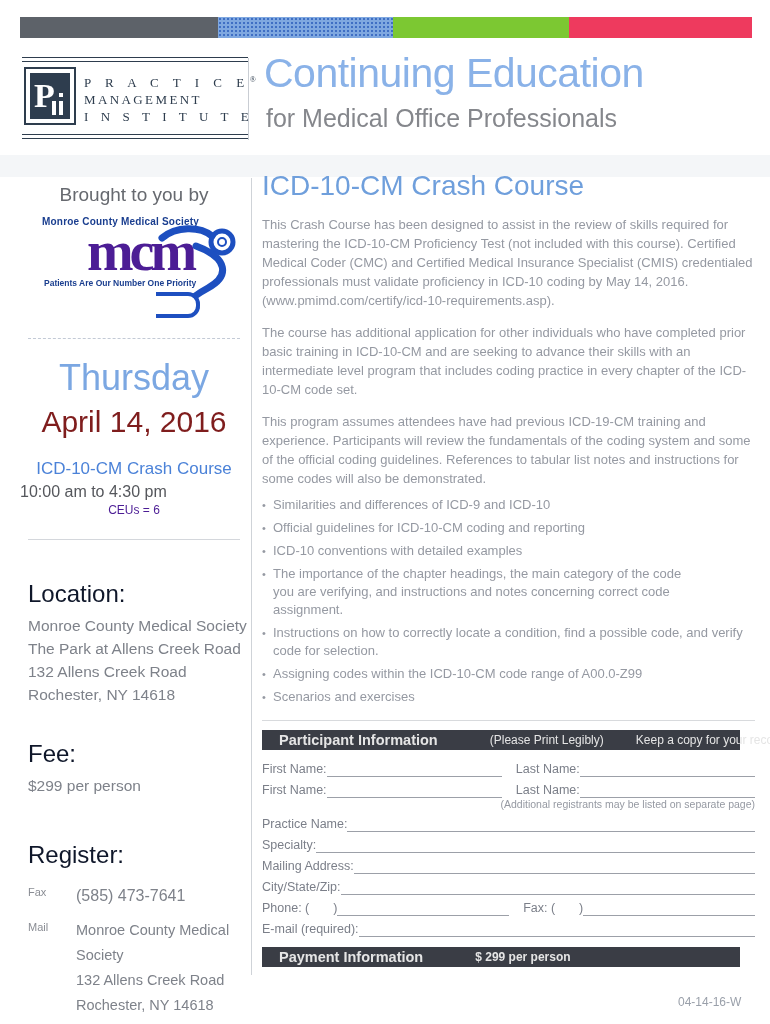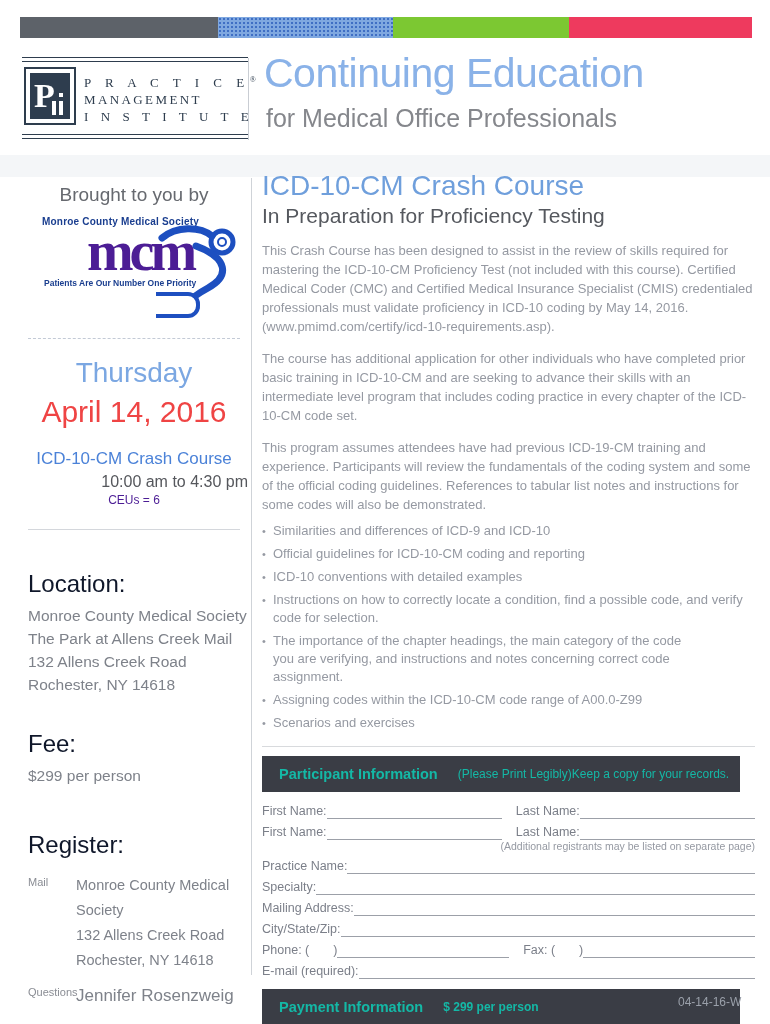--- a/index.html
+++ b/index.html
@@ -176,7 +176,6 @@
 
   <div class="main">
     <div class="m-title">ICD-10-CM Crash Course</div>
-    <div class="m-sub">In Preparation for Proficiency Testing</div>
 
     <p class="para">This Crash Course has been designed to assist in the review of skills required for mastering the ICD-10-CM Proficiency Test (not included with this course). Certified Medical Coder (CMC) and Certified Medical Insurance Specialist (CMIS) credentialed professionals must validate proficiency in ICD-10 coding by May 14, 2016. (www.pmimd.com/certify/icd-10-requirements.asp).</p>
     <p class="para">The course has additional application for other individuals who have completed prior basic training in ICD-10-CM and are seeking to advance their skills with an intermediate level program that includes coding practice in every chapter of the ICD-10-CM code set.</p>

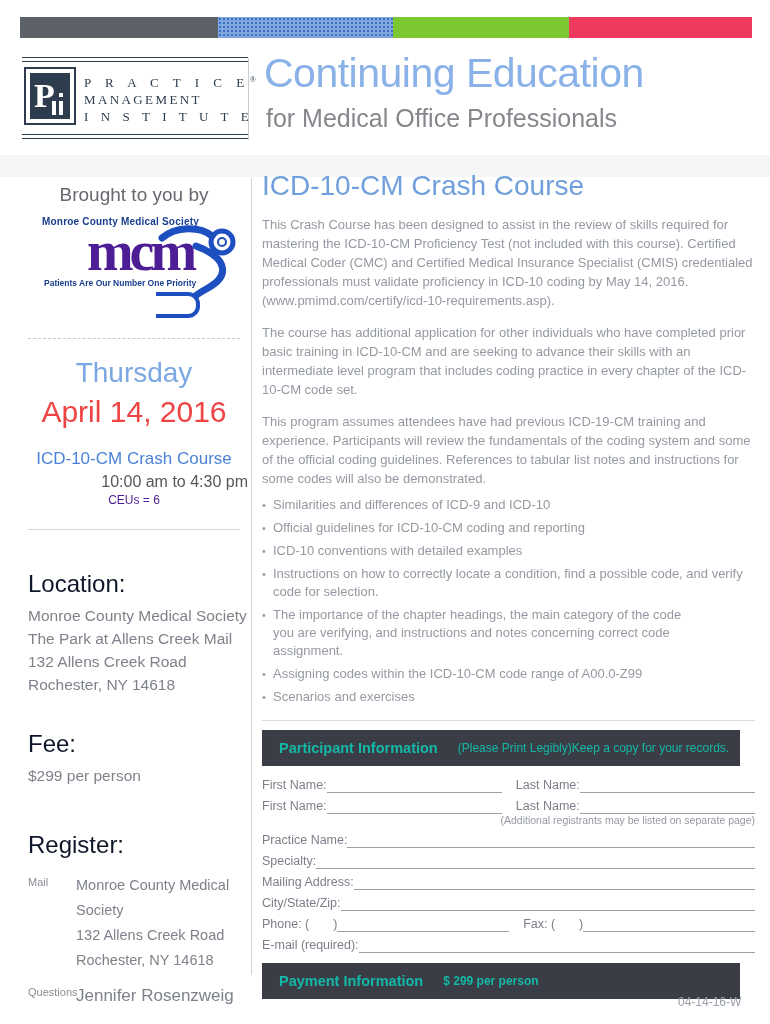--- a/index.html
+++ b/index.html
@@ -41,7 +41,7 @@
   .mcms-steth { position:absolute; right:-12px; top:8px; }
   .mcms-tag { position:absolute; left:10px; top:62px; font-size:8.5px; font-weight:bold; color:#1a3e8f; white-space:nowrap; }
   .dash-div { border-top:1px dashed #c3cad6; margin:14px 8px 0; }
-  .date1 { text-align:center; font-size:28px; color:#7ba7e2; margin-top:18px; }
+  .date1 { text-align:center; font-size:36px; color:#7ba7e2; margin-top:18px; }
   .date2 { text-align:center; font-size:30px; color:#ef4444; margin-top:6px; }
   .side-course { text-align:center; font-size:17px; color:#4b82d8; margin-top:20px; }
   .side-time { text-align:right; font-size:16px; color:#55575c; margin-top:4px; }

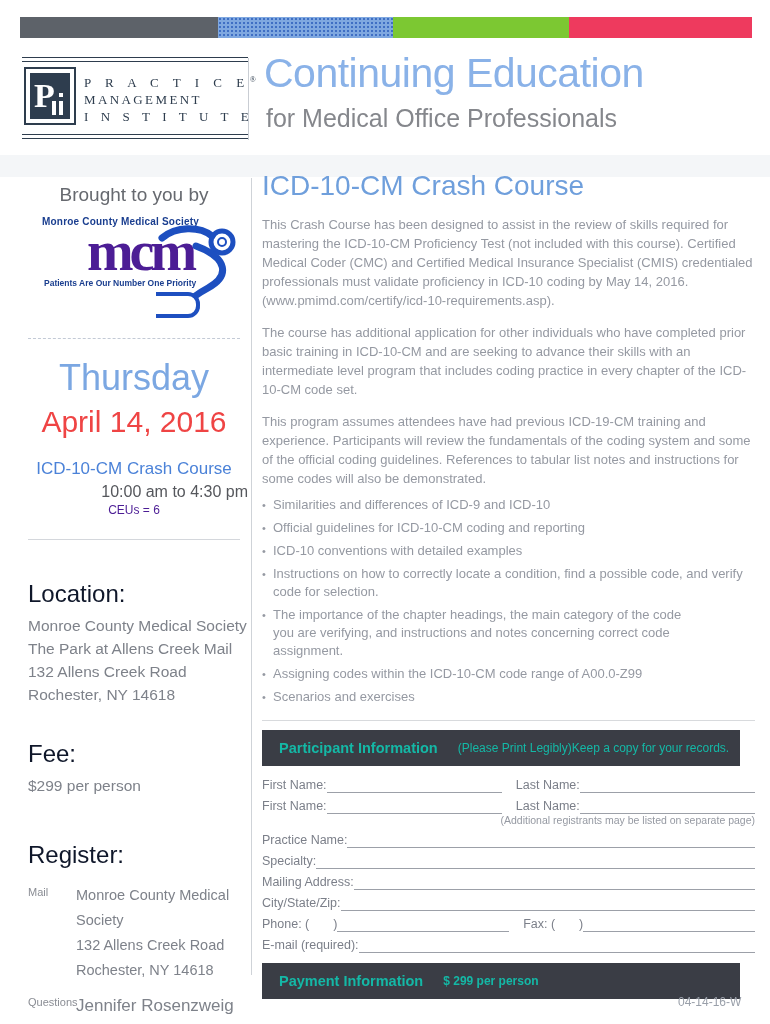--- a/index.html
+++ b/index.html
@@ -42,7 +42,7 @@
   .mcms-tag { position:absolute; left:10px; top:62px; font-size:8.5px; font-weight:bold; color:#1a3e8f; white-space:nowrap; }
   .dash-div { border-top:1px dashed #c3cad6; margin:14px 8px 0; }
   .date1 { text-align:center; font-size:36px; color:#7ba7e2; margin-top:18px; }
-  .date2 { text-align:center; font-size:30px; color:#ef4444; margin-top:6px; }
+  .date2 { text-align:center; font-size:30px; color:#7f1d1d; margin-top:6px; }
   .side-course { text-align:center; font-size:17px; color:#4b82d8; margin-top:20px; }
   .side-time { text-align:right; font-size:16px; color:#55575c; margin-top:4px; }
   .side-ceus { text-align:center; font-size:12px; color:#4c1d95; margin-top:2px; }

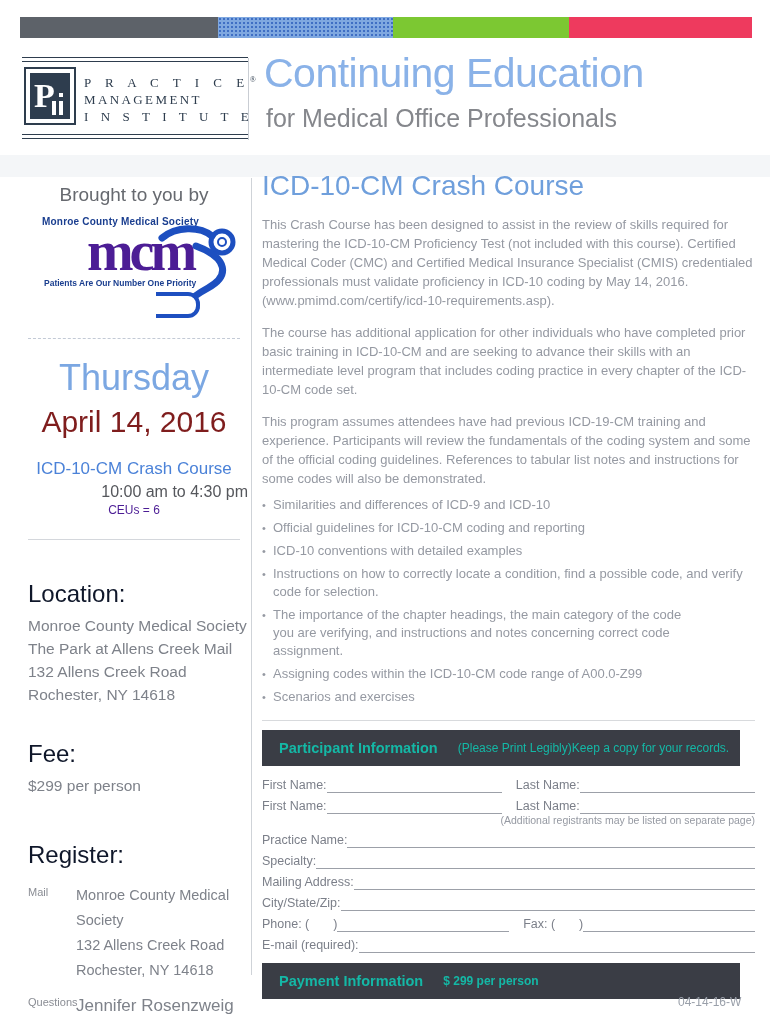--- a/index.html
+++ b/index.html
@@ -44,7 +44,7 @@
   .date1 { text-align:center; font-size:36px; color:#7ba7e2; margin-top:18px; }
   .date2 { text-align:center; font-size:30px; color:#7f1d1d; margin-top:6px; }
   .side-course { text-align:center; font-size:17px; color:#4b82d8; margin-top:20px; }
-  .side-time { text-align:right; font-size:16px; color:#55575c; margin-top:4px; }
+  .side-time { text-align:left; font-size:16px; color:#55575c; margin-top:4px; }
   .side-ceus { text-align:center; font-size:12px; color:#4c1d95; margin-top:2px; }
   .solid-div { border-top:1px solid #d4d7dc; margin:22px 8px 0; }
   .side-h { font-size:24px; color:#0f172a; margin:22px 0 6px 8px; }

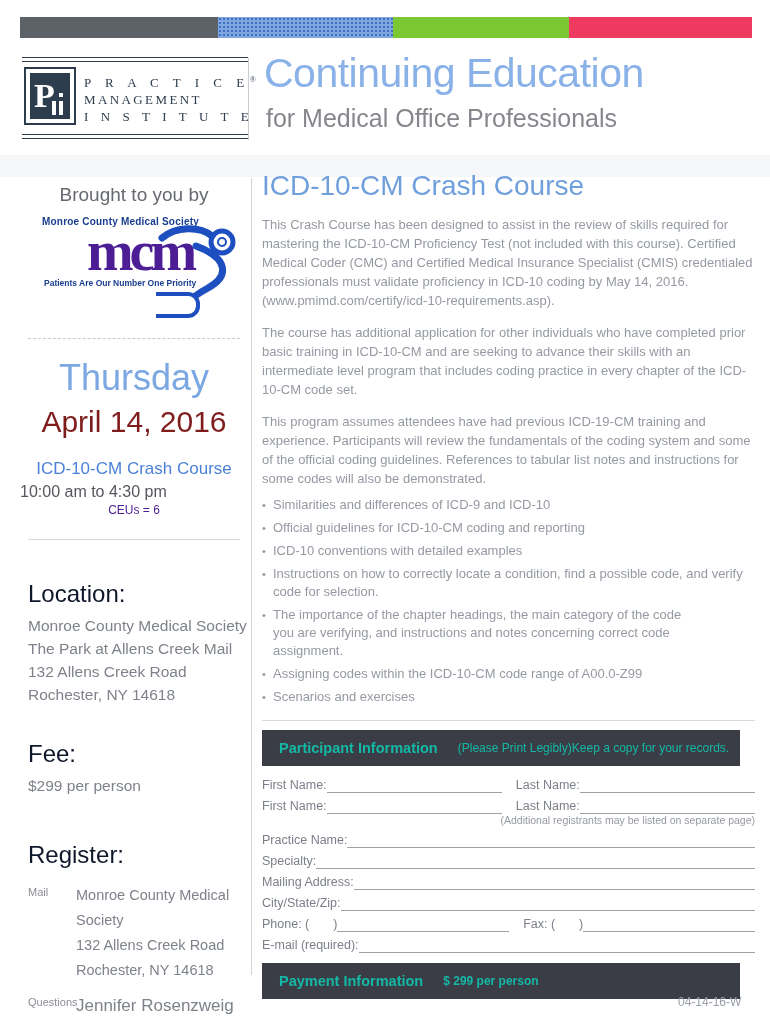--- a/index.html
+++ b/index.html
@@ -185,8 +185,8 @@
       <li>Similarities and differences of ICD-9 and ICD-10</li>
       <li>Official guidelines for ICD-10-CM coding and reporting</li>
       <li>ICD-10 conventions with detailed examples</li>
+      <li style="max-width:440px;">The importance of the chapter headings, the main category of the code you are verifying, and instructions and notes concerning correct code assignment.</li>
       <li>Instructions on how to correctly locate a condition, find a possible code, and verify code for selection.</li>
-      <li style="max-width:440px;">The importance of the chapter headings, the main category of the code you are verifying, and instructions and notes concerning correct code assignment.</li>
       <li>Assigning codes within the ICD-10-CM code range of A00.0-Z99</li>
       <li>Scenarios and exercises</li>
     </ul>

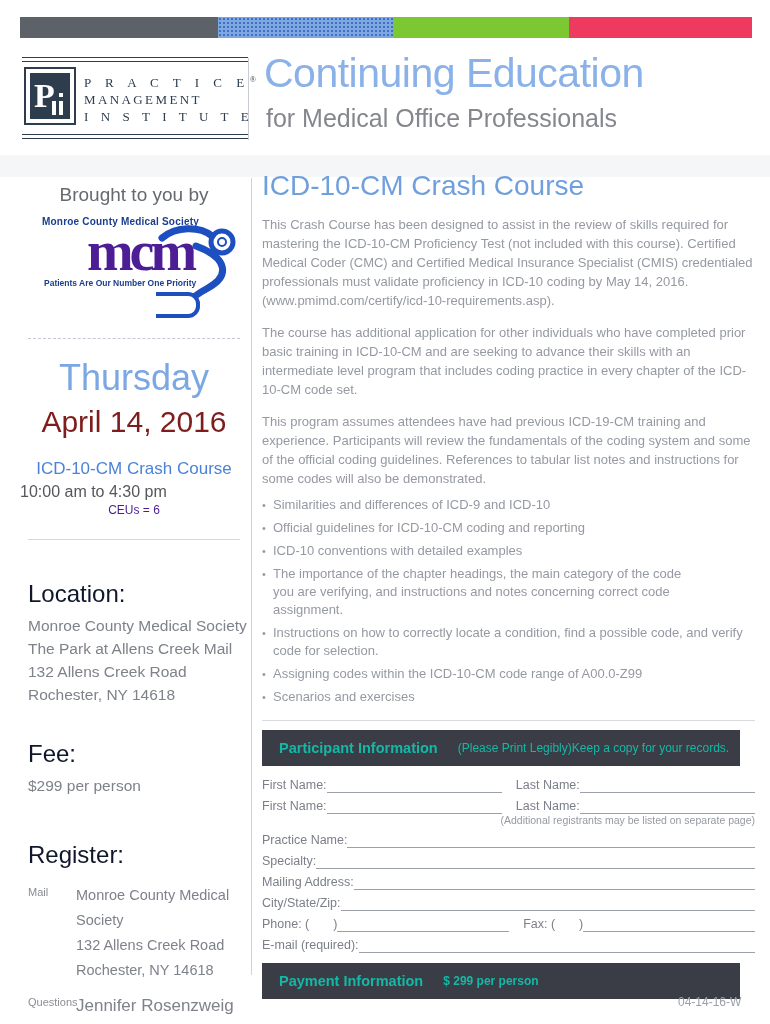--- a/index.html
+++ b/index.html
@@ -146,7 +146,7 @@
     <div class="side-h loc">Location:</div>
     <div class="side-lines">
       <div>Monroe County Medical Society</div>
-      <div>The Park at Allens Creek Mail</div>
+      <div>The Park at Allens Creek Road</div>
       <div>132 Allens Creek Road</div>
       <div>Rochester, NY 14618</div>
     </div>

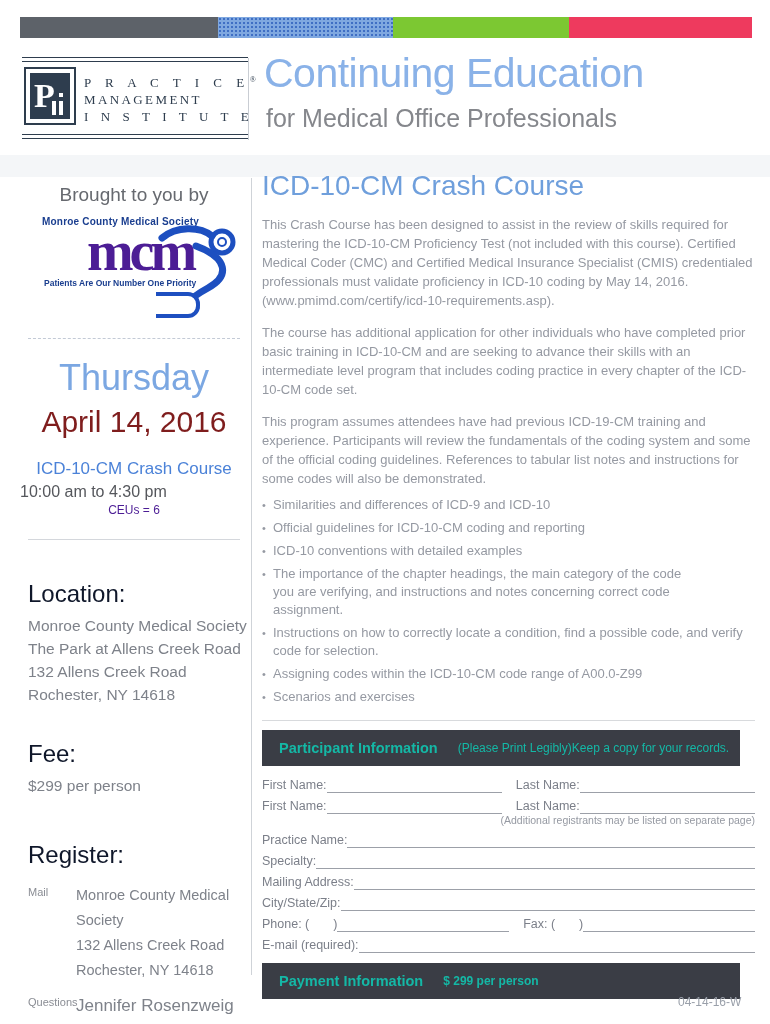--- a/index.html
+++ b/index.html
@@ -65,7 +65,7 @@
   .bullets li::before { content:"•"; position:absolute; left:0; top:0; font-size:11px; color:#9599a2; }
   .thin-line { border-top:1px solid #d8dadd; margin-top:14px; }
   
-  .bar { background:#3a3d45; color:#14b8a6; height:36px; display:flex; align-items:center; width:478px; margin-top:9px; }
+  .bar { background:#3a3d45; color:#e5e5e5; height:20px; display:flex; align-items:center; width:478px; margin-top:9px;gap:32px; }
   .bar-title { font-size:14.5px; font-weight:bold; margin-left:17px; white-space:nowrap; }
   .bar-note { font-size:12px; margin-left:20px; white-space:nowrap; }
   .bar-right { font-size:12px; margin-left:auto; margin-right:14px; white-space:nowrap; }

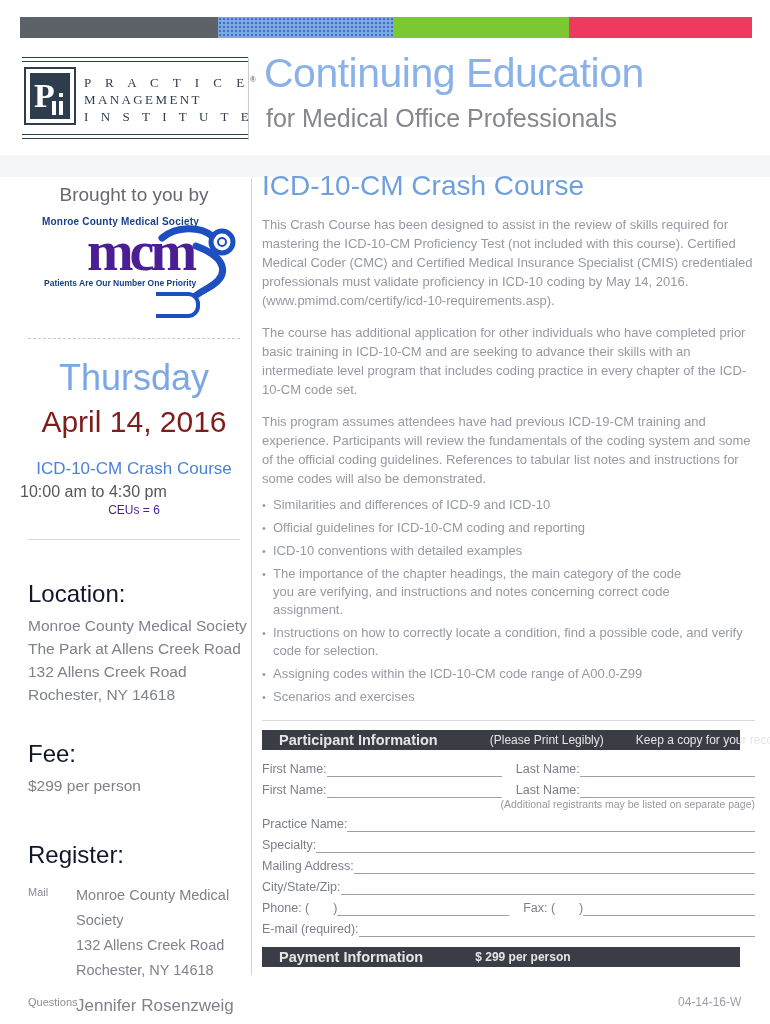--- a/index.html
+++ b/index.html
@@ -157,6 +157,10 @@
     <div class="side-h" style="margin-top:44px; margin-bottom:14px;">Register:</div>
 
     <div class="reg-row">
+      <div class="reg-label">Fax</div>
+      <div class="reg-val big1">(585) 473-7641</div>
+    </div>
+    <div class="reg-row">
       <div class="reg-label">Mail</div>
       <div class="reg-val">
         <div>Monroe County Medical Society</div>

